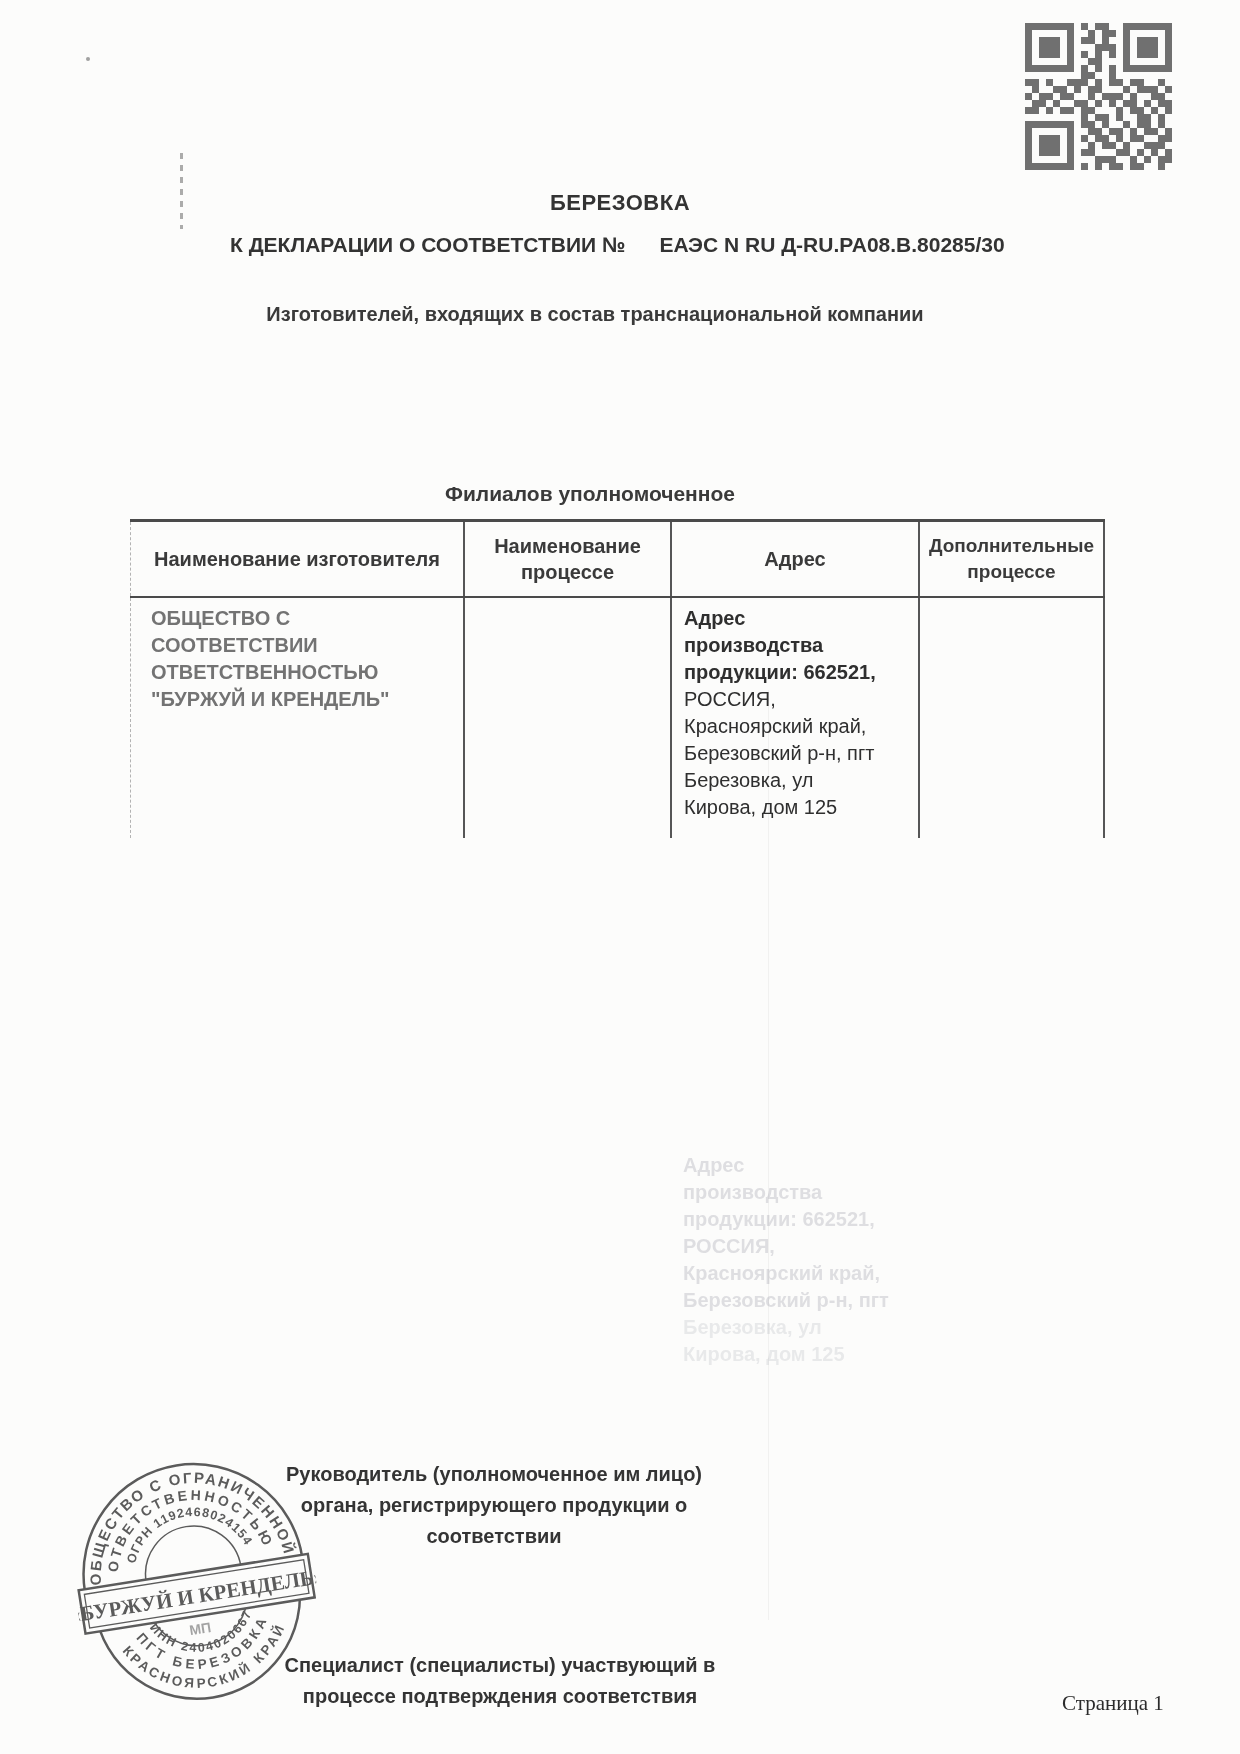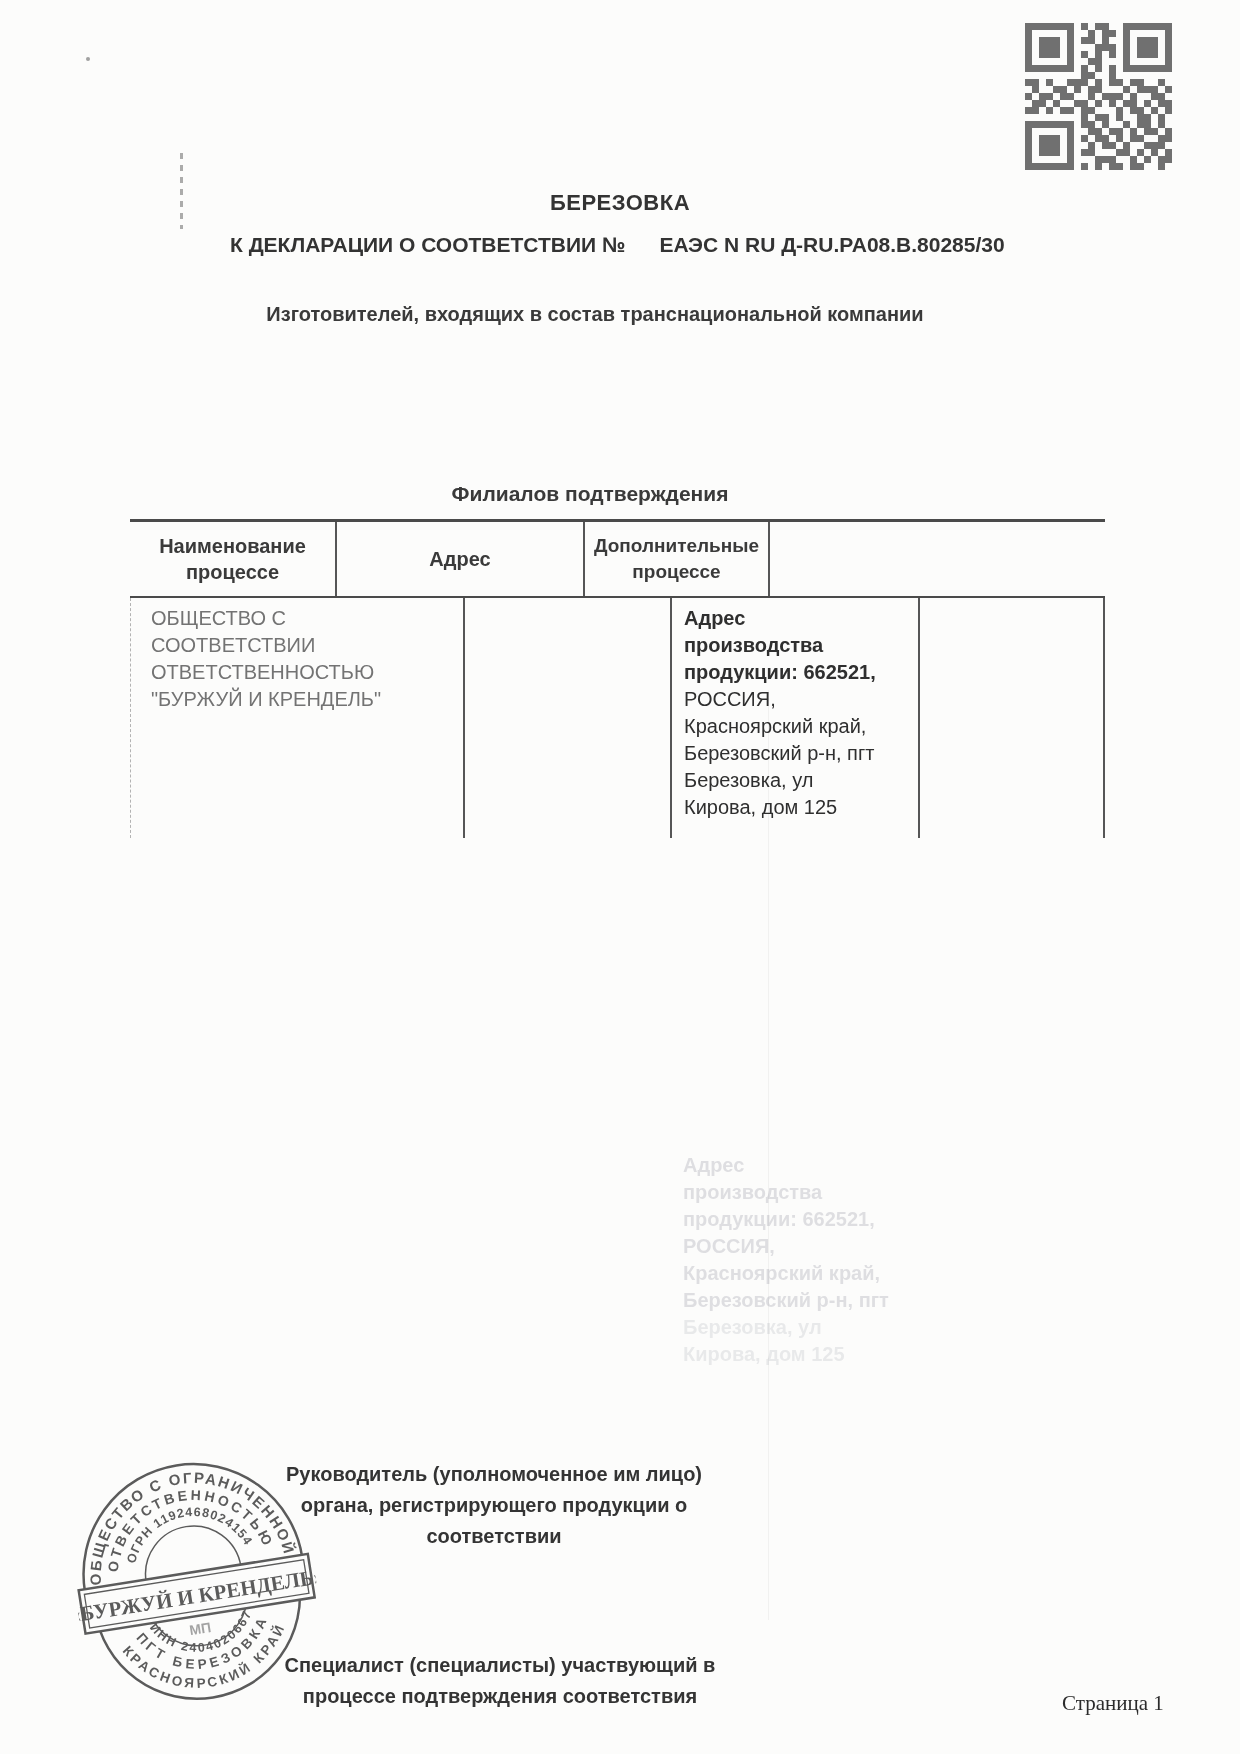--- a/index.html
+++ b/index.html
@@ -520,7 +520,7 @@
   </div>
   <div class="subtitle">Изготовителей, входящих в состав транснациональной компании</div>
 
-  <div class="caption">Филиалов подтверждения</div>
+  <div class="caption">Филиалов уполномоченное</div>
 
   <div class="table">
     <div class="trow thead">

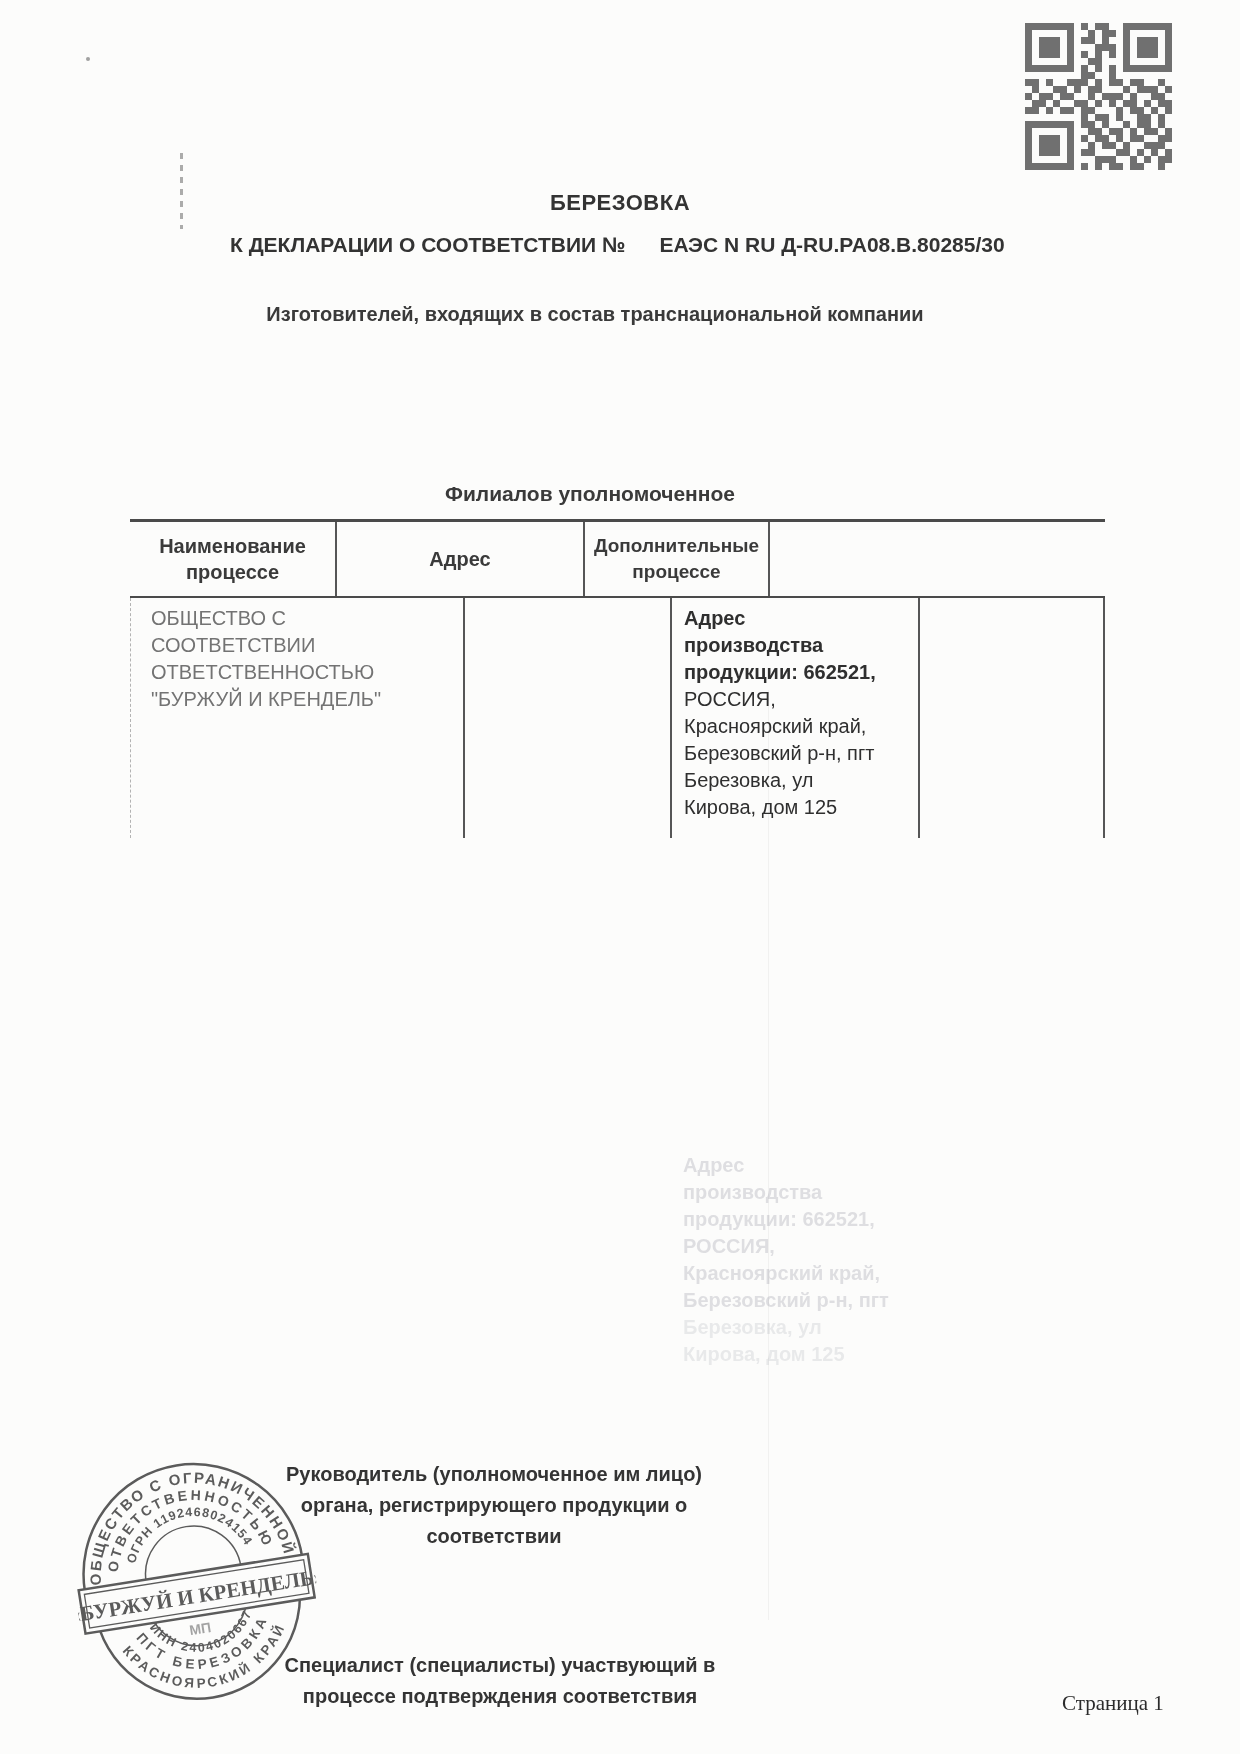--- a/index.html
+++ b/index.html
@@ -524,6 +524,7 @@
 
   <div class="table">
     <div class="trow thead">
+      <div class="cell c1">Наименование изготовителя</div>
       <div class="cell c2">Наименование процессе</div>
       <div class="cell c3">Адрес</div>
       <div class="cell c4">Дополнительные процессе</div>

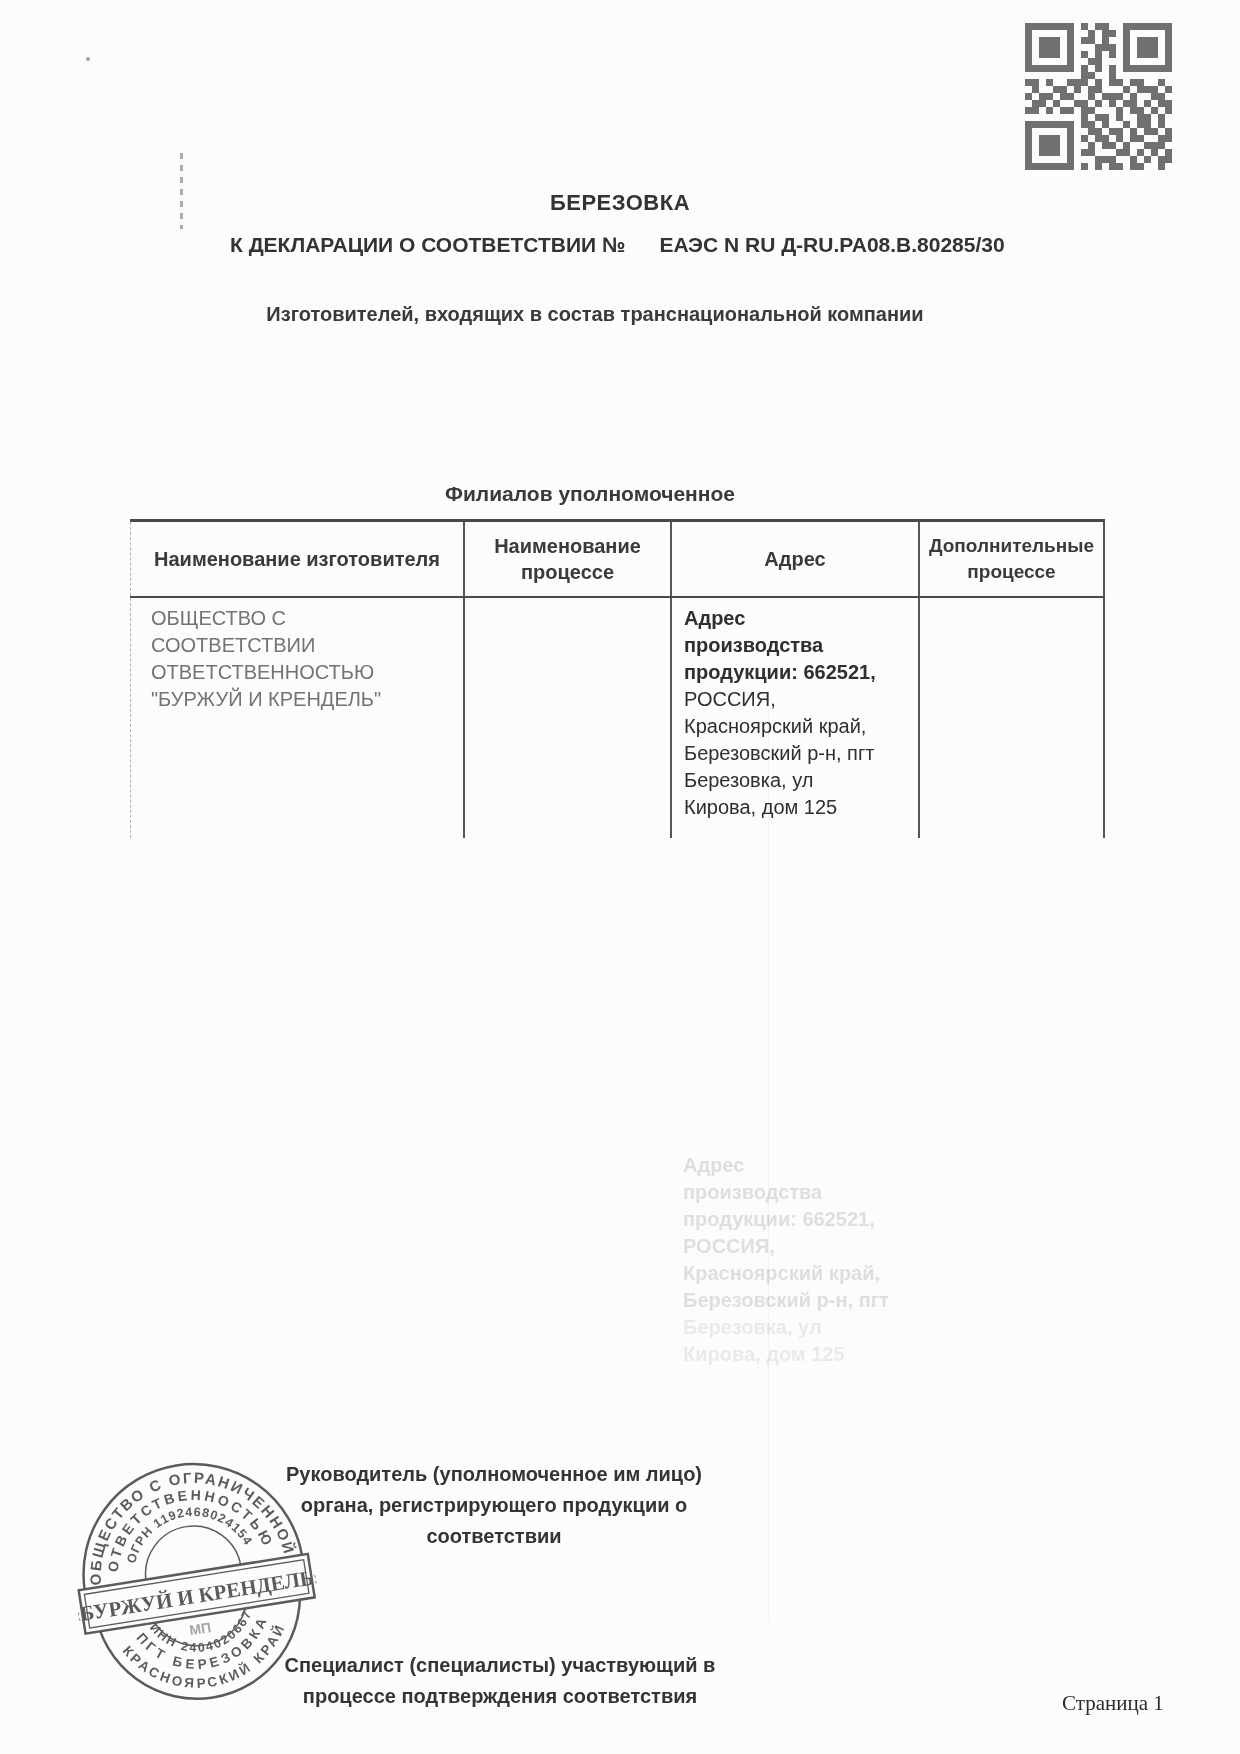--- a/index.html
+++ b/index.html
@@ -37,7 +37,7 @@
                height:74px;font-weight:700;font-size:20px;line-height:26px;color:#3a3a3a;}
   .thead .c4{font-size:19px;}
   .tbody .cell{height:240px;font-size:20px;line-height:27px;}
-  .manu{padding:7px 22px 0 20px;font-weight:400;color:#737373;text-shadow:0 0 1px rgba(255,255,255,.55);}
+  .manu{padding:7px 22px 0 20px;font-weight:700;color:#737373;text-shadow:0 0 1px rgba(255,255,255,.55);}
   .addr{padding:7px 8px 0 12px;color:#2f2f2f;}
   .addr div{white-space:nowrap;}
   .addr div:nth-child(-n+3){font-weight:700;}

